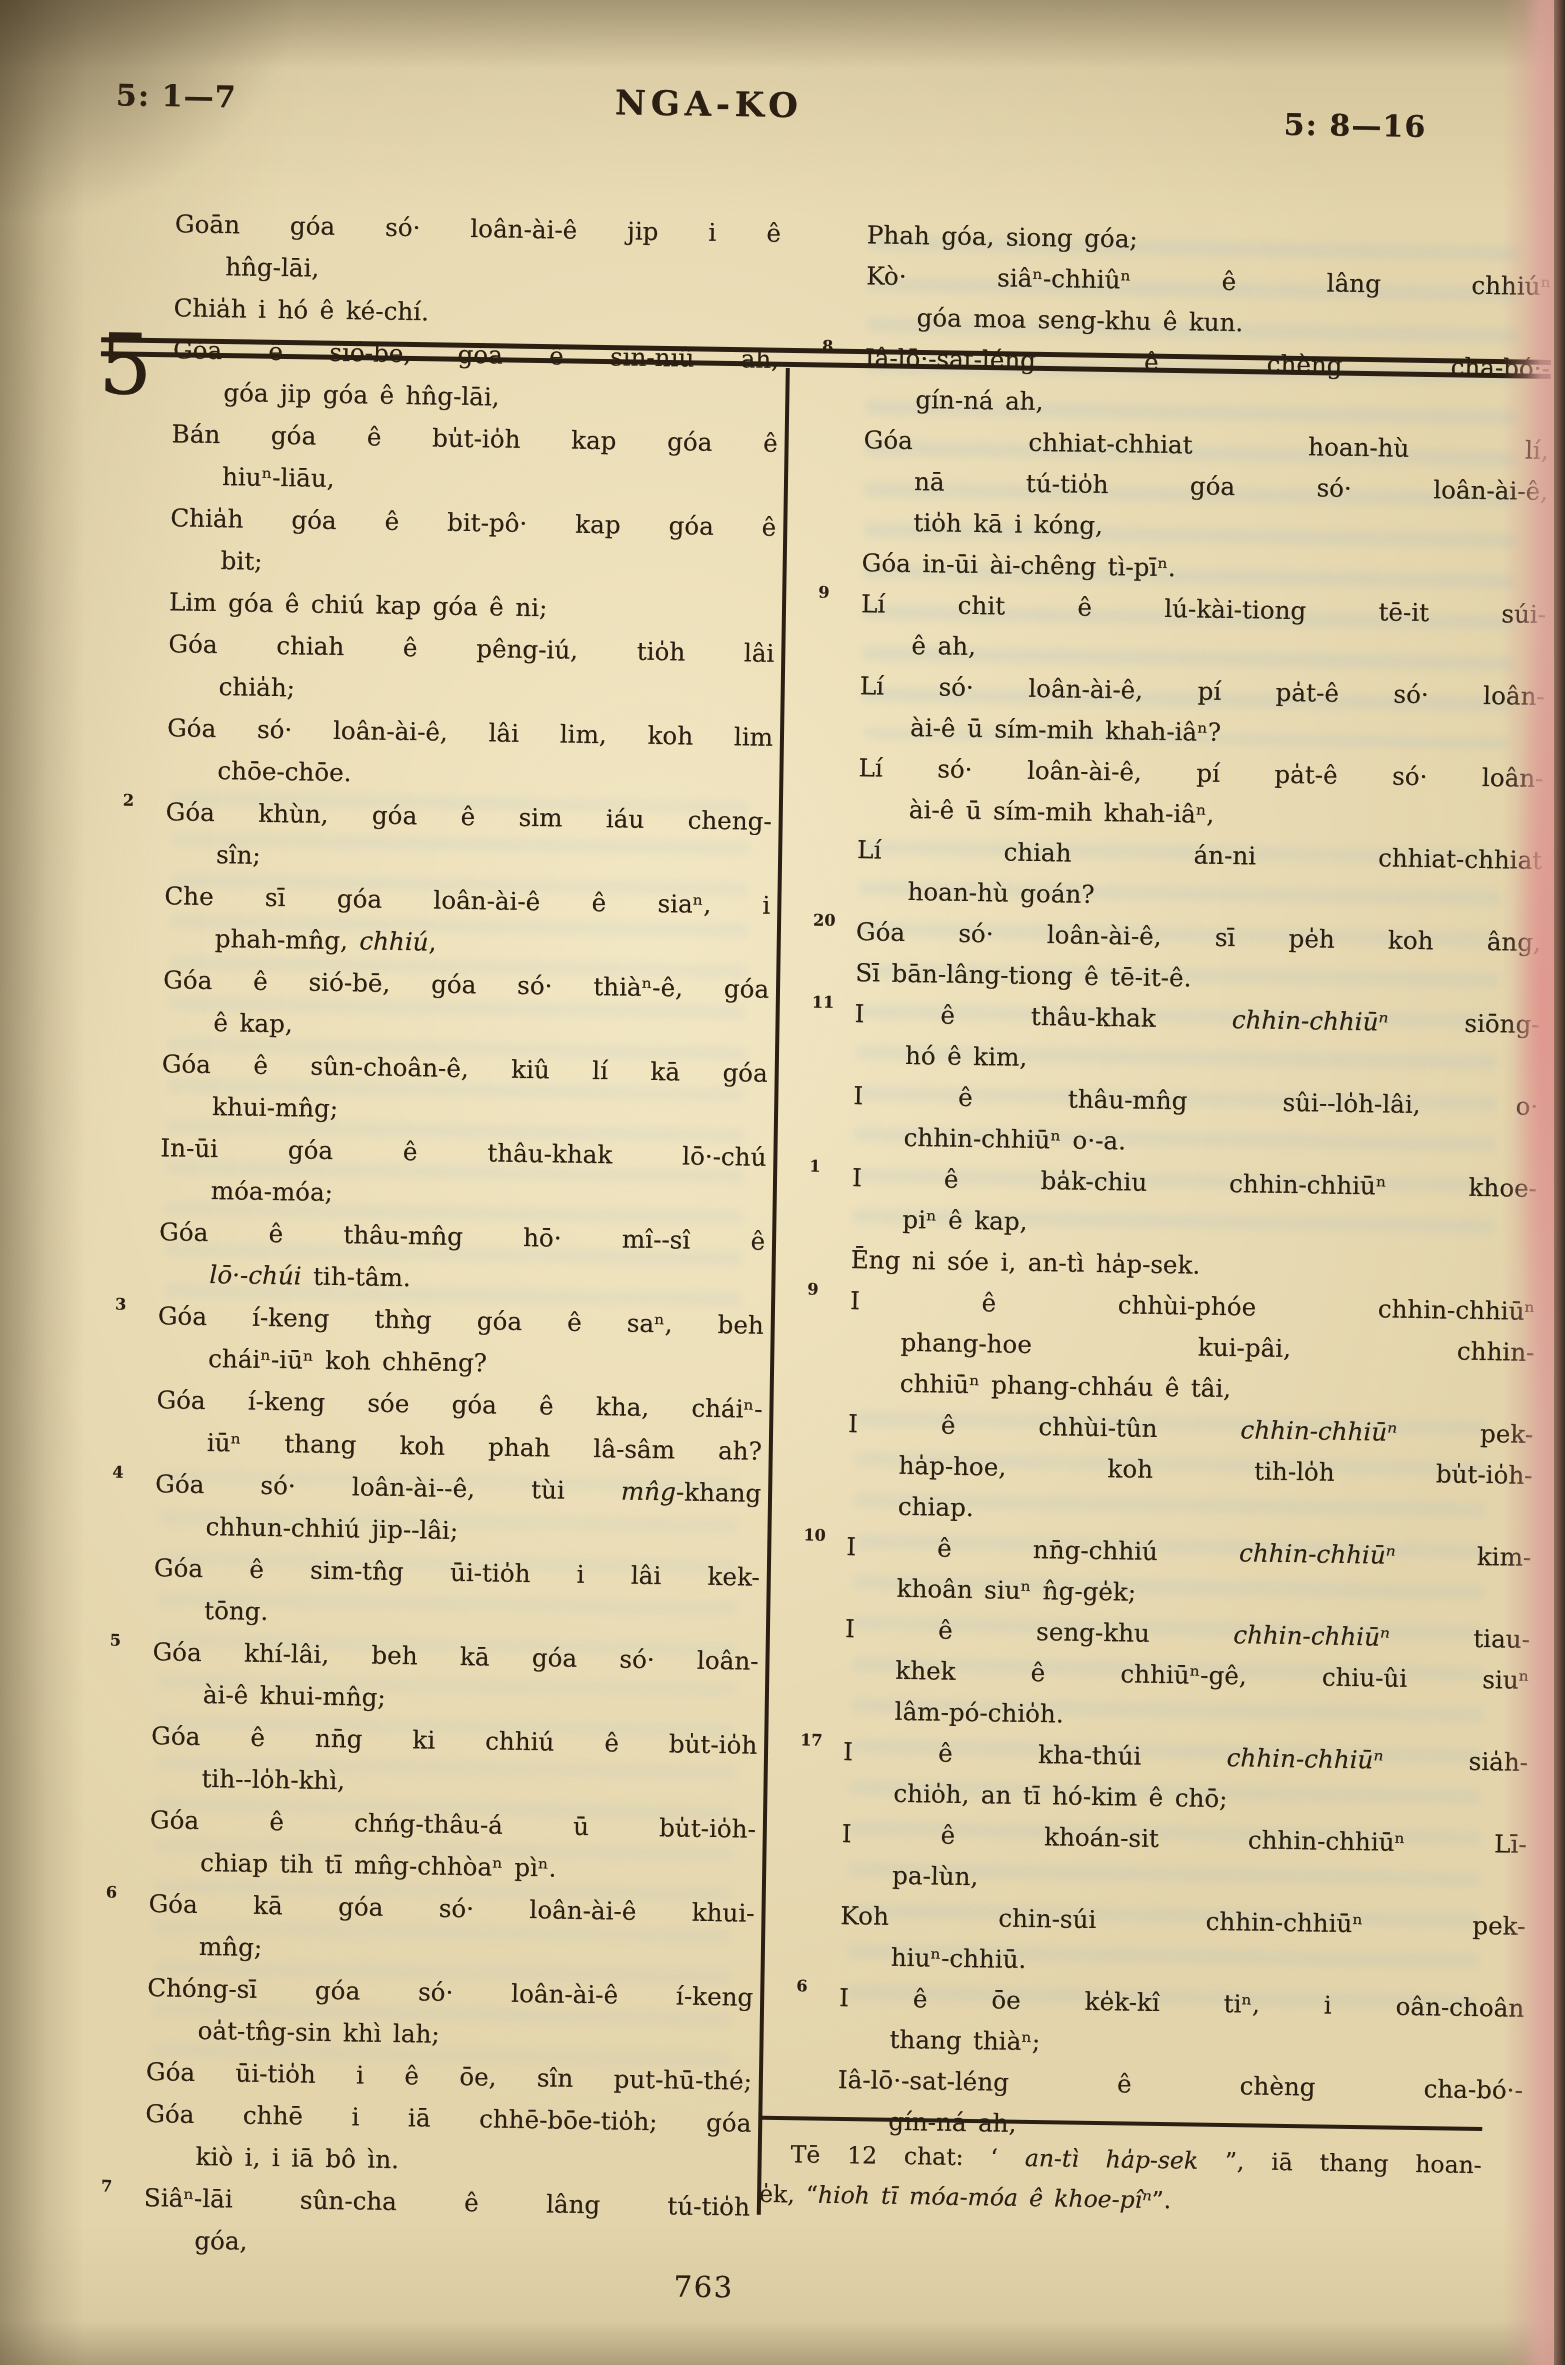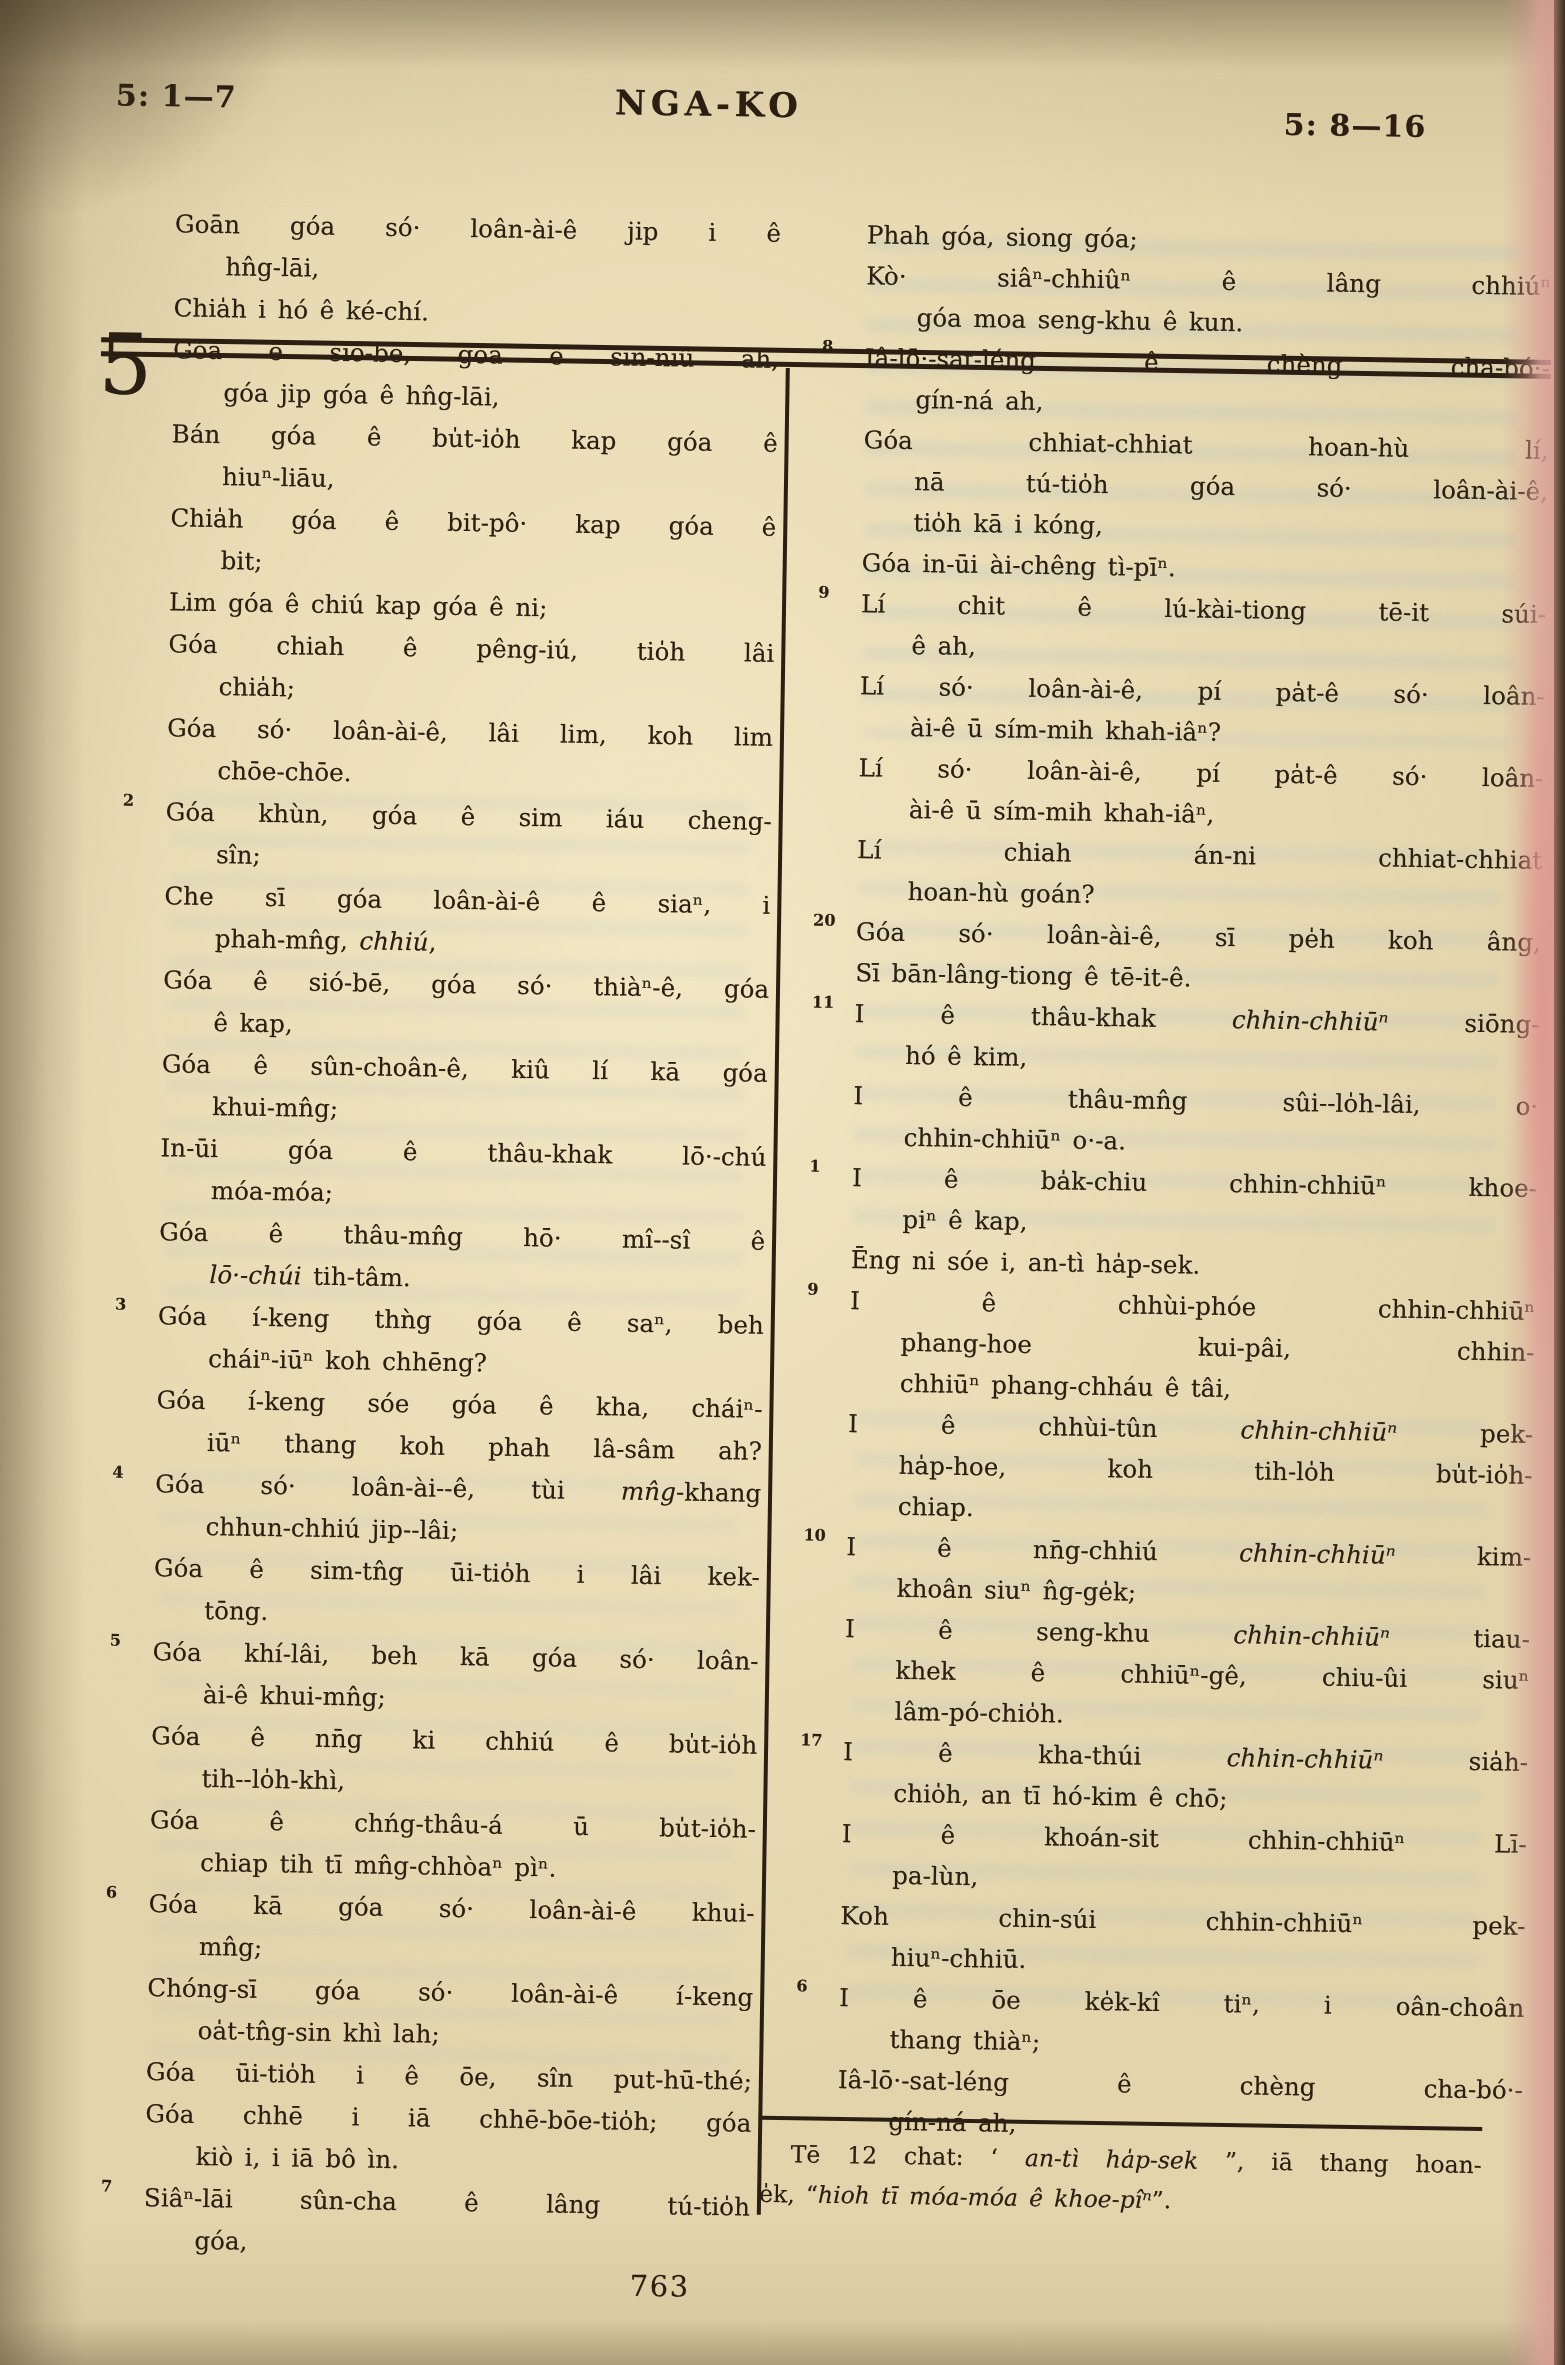--- a/index.html
+++ b/index.html
@@ -42,7 +42,7 @@
   #footnote .line{height:40px;font-size:23.5px;white-space:normal;}
   #footnote .line.first{padding-left:31px;}
   
-  #pgnum{position:absolute;left:647px;top:2271px;font-size:29px;letter-spacing:1.6px;}
+  #pgnum{position:absolute;left:691px;top:2271px;font-size:29px;letter-spacing:1.6px;}
   
   .ghost{position:absolute;pointer-events:none;border-radius:13px;filter:blur(3.7px);
     background-image:repeating-linear-gradient(to bottom, rgba(158,184,194,0) 0 10.7px,

